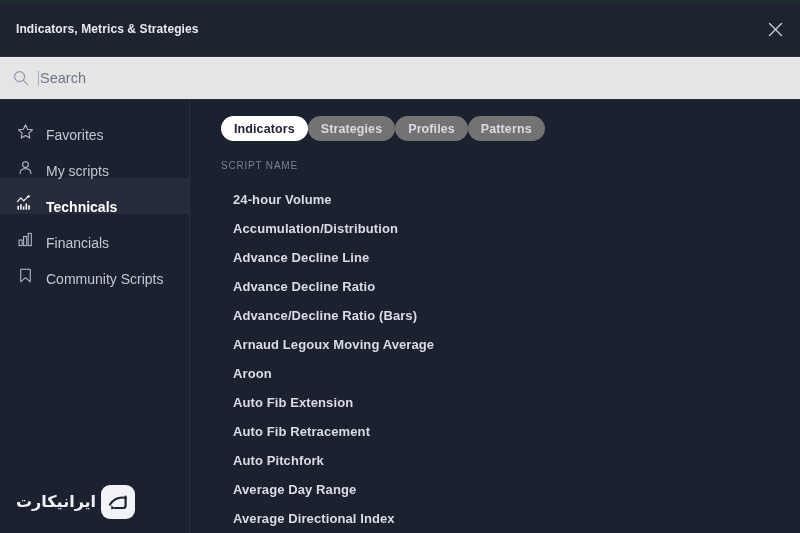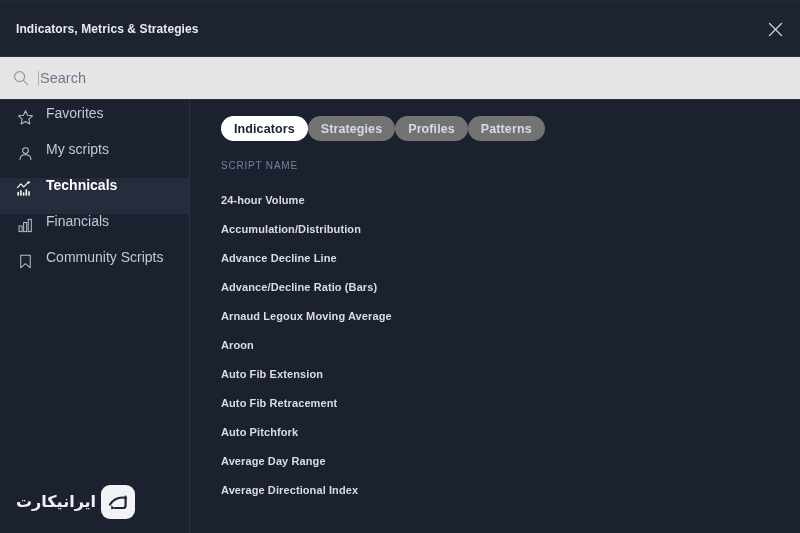--- a/index.html
+++ b/index.html
@@ -131,7 +131,7 @@
   .nav-item {
     height: 36px;
     display: flex;
-    align-items: flex-start;
+    align-items: flex-end;
     padding-left: 14px;
     cursor: pointer;
     color: #c3c8d4;

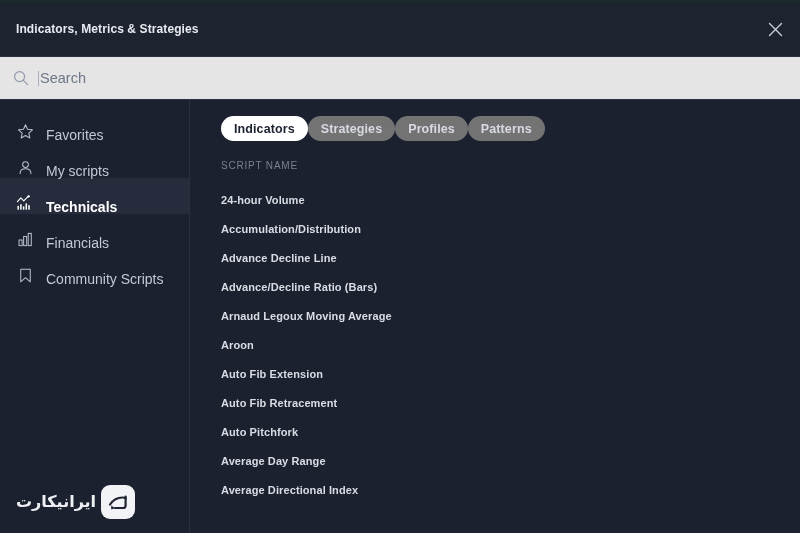--- a/index.html
+++ b/index.html
@@ -211,11 +211,12 @@
     cursor: pointer;
   }
   .script-name {
-    font-size: 11px;
+    font-size: 13px;
     color: #d9dce4;
     font-weight: bold;
     letter-spacing: 0.1px;
     white-space: nowrap;
+    margin-left: 12px;
   }
 
   

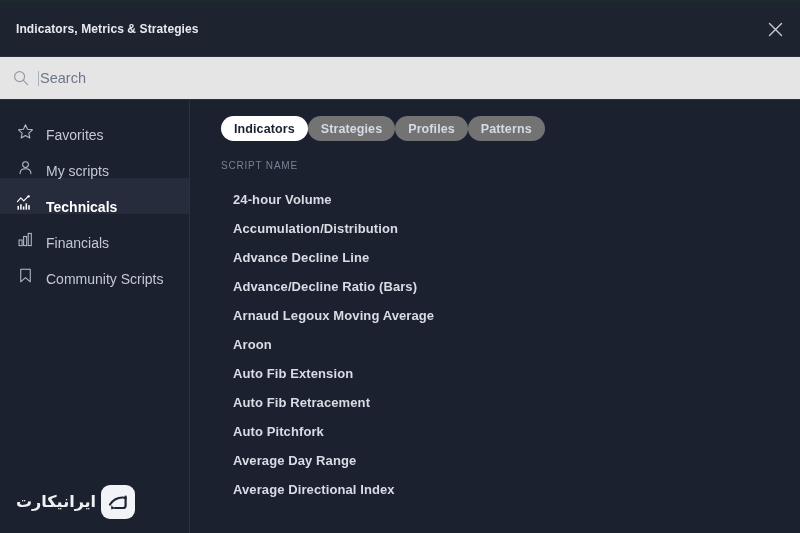--- a/index.html
+++ b/index.html
@@ -368,6 +368,9 @@
           <span class="script-name">Advance Decline Line</span>
         </div>
         <div class="script-row">
+          <span class="script-name">Advance Decline Ratio</span>
+        </div>
+        <div class="script-row">
           <span class="script-name">Advance/Decline Ratio (Bars)</span>
         </div>
         <div class="script-row">

